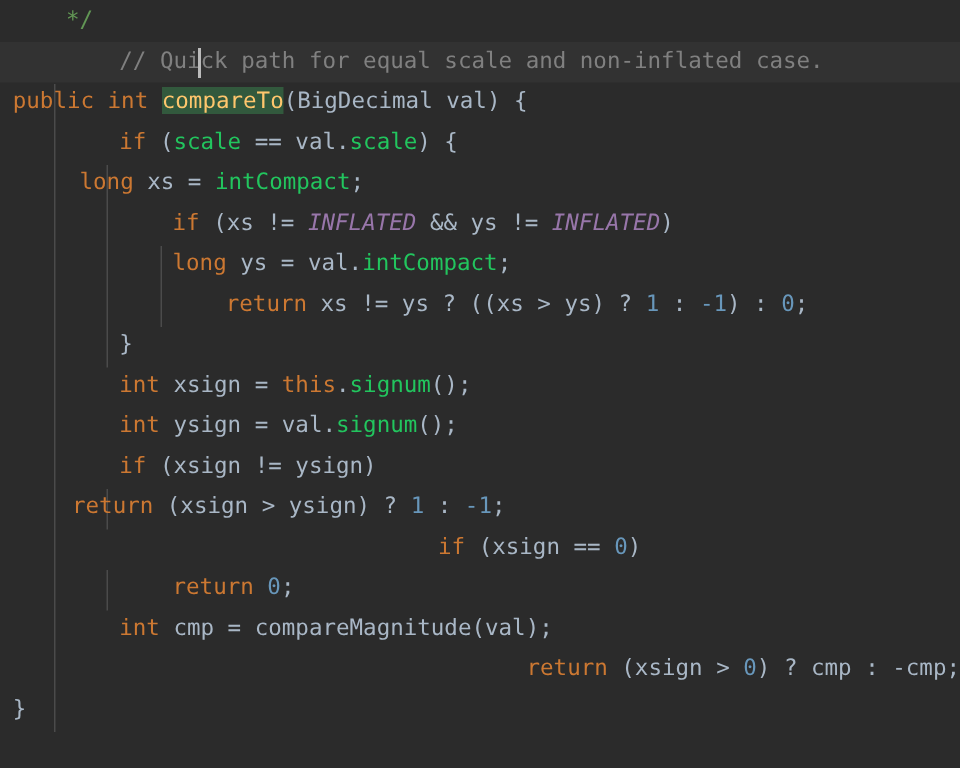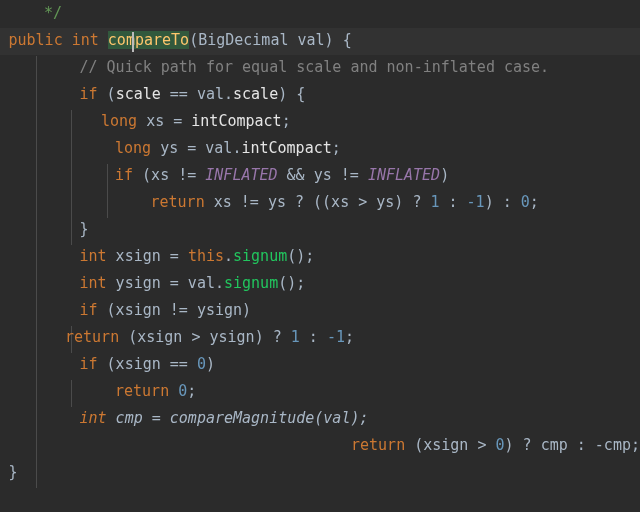--- a/index.html
+++ b/index.html
@@ -86,8 +86,8 @@
 
   <div class="code-layer" id="code-layer">
       <div class="code-line" style="padding-left: 44px;"><span class="t-jdoc">*/</span></div>
+      <div class="code-line" style="padding-left: 79.5px;"><span class="t-comment">// Quick path for equal scale and non-inflated case.</span></div>
       <div class="code-line" style="padding-left: 8.5px;"><span class="t-kw">public</span><span class="t-plain"> </span><span class="t-kw">int</span><span class="t-plain"> </span><span class="occurrence">compareTo</span><span class="t-punc">(</span><span class="t-plain">BigDecimal</span><span class="t-plain"> val</span><span class="t-punc">) {</span></div>
-      <div class="code-line" style="padding-left: 79.5px;"><span class="t-comment">// Quick path for equal scale and non-inflated case.</span></div>
       <div class="code-line" style="padding-left: 79.5px;"><span class="t-kw">if</span><span class="t-punc"> (</span><span class="t-field">scale</span><span class="t-punc"> == </span><span class="t-plain">val</span><span class="t-punc">.</span><span class="t-field">scale</span><span class="t-punc">) {</span></div>
       <div class="code-line" style="padding-left: 53px; margin-left: 48px;"><span class="t-kw">long</span><span class="t-plain"> xs = </span><span class="t-field">intCompact</span><span class="t-punc">;</span></div>
       <div class="code-line" style="padding-left: 115px;"><span class="t-kw">long</span><span class="t-plain"> ys = val</span><span class="t-punc">.</span><span class="t-field">intCompact</span><span class="t-punc">;</span></div>

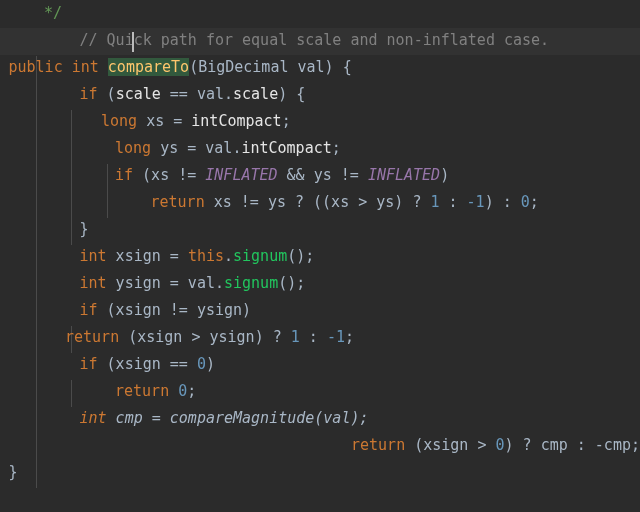--- a/index.html
+++ b/index.html
@@ -56,7 +56,7 @@
   
   .t-kw        { color: #cc7832; }
   .t-plain     { color: #a9b7c6; }
-  .t-field     { color: #e5e5e5; }
+  .t-field     { color: #22c55e; }
   .t-static    { color: #9876aa; font-style: italic; }
   .t-num       { color: #6897bb; }
   .t-comment   { color: #808080; }

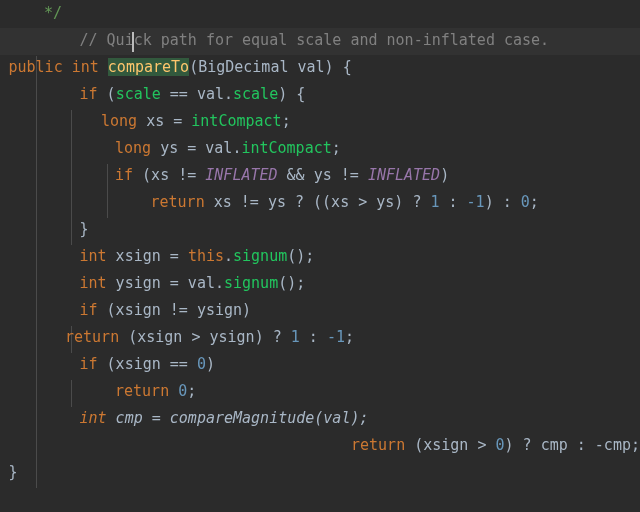--- a/index.html
+++ b/index.html
@@ -89,7 +89,7 @@
       <div class="code-line" style="padding-left: 79.5px;"><span class="t-comment">// Quick path for equal scale and non-inflated case.</span></div>
       <div class="code-line" style="padding-left: 8.5px;"><span class="t-kw">public</span><span class="t-plain"> </span><span class="t-kw">int</span><span class="t-plain"> </span><span class="occurrence">compareTo</span><span class="t-punc">(</span><span class="t-plain">BigDecimal</span><span class="t-plain"> val</span><span class="t-punc">) {</span></div>
       <div class="code-line" style="padding-left: 79.5px;"><span class="t-kw">if</span><span class="t-punc"> (</span><span class="t-field">scale</span><span class="t-punc"> == </span><span class="t-plain">val</span><span class="t-punc">.</span><span class="t-field">scale</span><span class="t-punc">) {</span></div>
-      <div class="code-line" style="padding-left: 53px; margin-left: 48px;"><span class="t-kw">long</span><span class="t-plain"> xs = </span><span class="t-field">intCompact</span><span class="t-punc">;</span></div>
+      <div class="code-line" style="padding-left: 53px;"><span class="t-kw">long</span><span class="t-plain"> xs = </span><span class="t-field">intCompact</span><span class="t-punc">;</span></div>
       <div class="code-line" style="padding-left: 115px;"><span class="t-kw">long</span><span class="t-plain"> ys = val</span><span class="t-punc">.</span><span class="t-field">intCompact</span><span class="t-punc">;</span></div>
       <div class="code-line" style="padding-left: 115px;"><span class="t-kw">if</span><span class="t-plain"> (xs != </span><span class="t-static">INFLATED</span><span class="t-plain"> &amp;&amp; ys != </span><span class="t-static">INFLATED</span><span class="t-punc">)</span></div>
       <div class="code-line" style="padding-left: 150.5px;"><span class="t-kw">return</span><span class="t-plain"> xs != ys ? ((xs &gt; ys) ? </span><span class="t-num">1</span><span class="t-plain"> : </span><span class="t-num">-1</span><span class="t-plain">) : </span><span class="t-num">0</span><span class="t-punc">;</span></div>

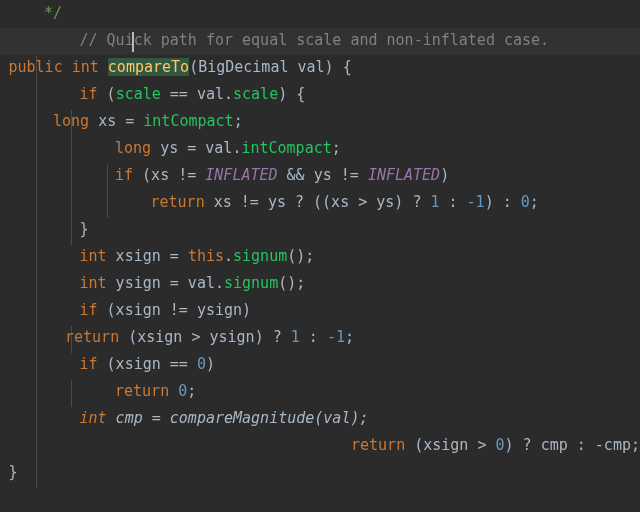--- a/index.html
+++ b/index.html
@@ -90,8 +90,8 @@
       <div class="code-line" style="padding-left: 8.5px;"><span class="t-kw">public</span><span class="t-plain"> </span><span class="t-kw">int</span><span class="t-plain"> </span><span class="occurrence">compareTo</span><span class="t-punc">(</span><span class="t-plain">BigDecimal</span><span class="t-plain"> val</span><span class="t-punc">) {</span></div>
       <div class="code-line" style="padding-left: 79.5px;"><span class="t-kw">if</span><span class="t-punc"> (</span><span class="t-field">scale</span><span class="t-punc"> == </span><span class="t-plain">val</span><span class="t-punc">.</span><span class="t-field">scale</span><span class="t-punc">) {</span></div>
       <div class="code-line" style="padding-left: 53px;"><span class="t-kw">long</span><span class="t-plain"> xs = </span><span class="t-field">intCompact</span><span class="t-punc">;</span></div>
+      <div class="code-line" style="padding-left: 115px;"><span class="t-kw">if</span><span class="t-plain"> (xs != </span><span class="t-static">INFLATED</span><span class="t-plain"> &amp;&amp; ys != </span><span class="t-static">INFLATED</span><span class="t-punc">)</span></div>
       <div class="code-line" style="padding-left: 115px;"><span class="t-kw">long</span><span class="t-plain"> ys = val</span><span class="t-punc">.</span><span class="t-field">intCompact</span><span class="t-punc">;</span></div>
-      <div class="code-line" style="padding-left: 115px;"><span class="t-kw">if</span><span class="t-plain"> (xs != </span><span class="t-static">INFLATED</span><span class="t-plain"> &amp;&amp; ys != </span><span class="t-static">INFLATED</span><span class="t-punc">)</span></div>
       <div class="code-line" style="padding-left: 150.5px;"><span class="t-kw">return</span><span class="t-plain"> xs != ys ? ((xs &gt; ys) ? </span><span class="t-num">1</span><span class="t-plain"> : </span><span class="t-num">-1</span><span class="t-plain">) : </span><span class="t-num">0</span><span class="t-punc">;</span></div>
       <div class="code-line" style="padding-left: 79.5px;"><span class="t-punc">}</span></div>
       <div class="code-line" style="padding-left: 79.5px;"><span class="t-kw">int</span><span class="t-plain"> xsign = </span><span class="t-kw">this</span><span class="t-punc">.</span><span class="t-method">signum</span><span class="t-punc">();</span></div>

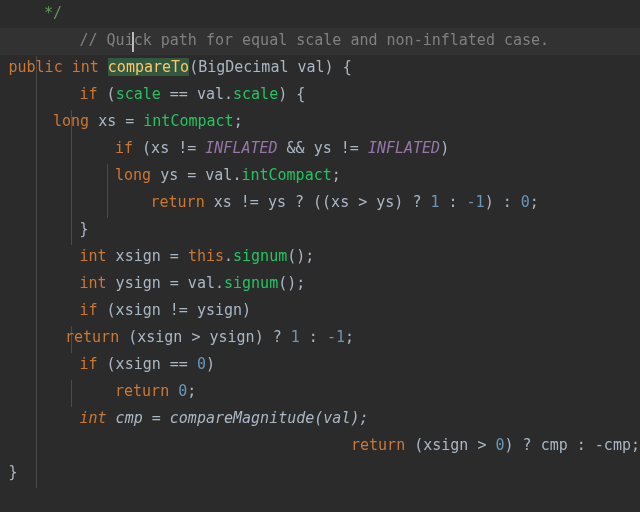--- a/index.html
+++ b/index.html
@@ -97,7 +97,7 @@
       <div class="code-line" style="padding-left: 79.5px;"><span class="t-kw">int</span><span class="t-plain"> xsign = </span><span class="t-kw">this</span><span class="t-punc">.</span><span class="t-method">signum</span><span class="t-punc">();</span></div>
       <div class="code-line" style="padding-left: 79.5px;"><span class="t-kw">int</span><span class="t-plain"> ysign = val</span><span class="t-punc">.</span><span class="t-method">signum</span><span class="t-punc">();</span></div>
       <div class="code-line" style="padding-left: 79.5px;"><span class="t-kw">if</span><span class="t-plain"> (xsign != ysign)</span></div>
-      <div class="code-line" style="padding-left: 65px;"><span class="t-kw">return</span><span class="t-plain"> (xsign &gt; ysign) ? </span><span class="t-num">1</span><span class="t-plain"> : </span><span class="t-num">-1</span><span class="t-punc">;</span></div>
+      <div class="code-line" style="padding-left: 48px;"><span class="t-kw">return</span><span class="t-plain"> (xsign &gt; ysign) ? </span><span class="t-num">1</span><span class="t-plain"> : </span><span class="t-num">-1</span><span class="t-punc">;</span></div>
       <div class="code-line" style="padding-left: 79.5px;"><span class="t-kw">if</span><span class="t-plain"> (xsign == </span><span class="t-num">0</span><span class="t-punc">)</span></div>
       <div class="code-line" style="padding-left: 115px;"><span class="t-kw">return</span><span class="t-plain"> </span><span class="t-num">0</span><span class="t-punc">;</span></div>
       <div class="code-line" style="padding-left: 79.5px; font-style: italic;"><span class="t-kw">int</span><span class="t-plain"> cmp = compareMagnitude(val)</span><span class="t-punc">;</span></div>

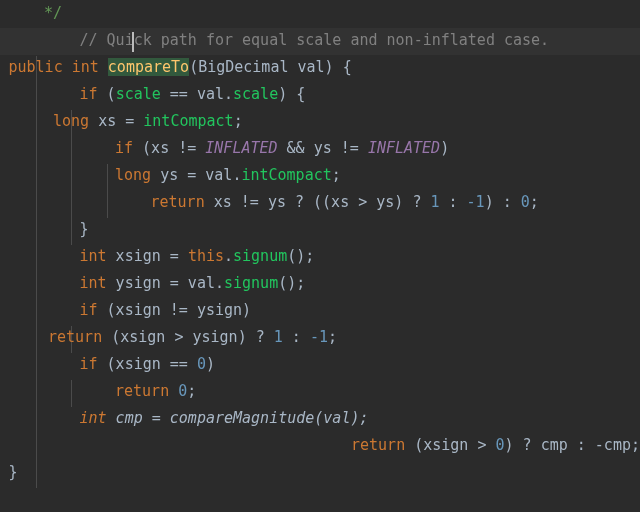--- a/index.html
+++ b/index.html
@@ -98,7 +98,7 @@
       <div class="code-line" style="padding-left: 79.5px;"><span class="t-kw">int</span><span class="t-plain"> ysign = val</span><span class="t-punc">.</span><span class="t-method">signum</span><span class="t-punc">();</span></div>
       <div class="code-line" style="padding-left: 79.5px;"><span class="t-kw">if</span><span class="t-plain"> (xsign != ysign)</span></div>
       <div class="code-line" style="padding-left: 48px;"><span class="t-kw">return</span><span class="t-plain"> (xsign &gt; ysign) ? </span><span class="t-num">1</span><span class="t-plain"> : </span><span class="t-num">-1</span><span class="t-punc">;</span></div>
-      <div class="code-line" style="padding-left: 79.5px;"><span class="t-kw">if</span><span class="t-plain"> (xsign == </span><span class="t-num">0</span><span class="t-punc">)</span></div>
+      <div class="code-line" style="padding-left: 79.5px; text-align: center;"><span class="t-kw">if</span><span class="t-plain"> (xsign == </span><span class="t-num">0</span><span class="t-punc">)</span></div>
       <div class="code-line" style="padding-left: 115px;"><span class="t-kw">return</span><span class="t-plain"> </span><span class="t-num">0</span><span class="t-punc">;</span></div>
       <div class="code-line" style="padding-left: 79.5px; font-style: italic;"><span class="t-kw">int</span><span class="t-plain"> cmp = compareMagnitude(val)</span><span class="t-punc">;</span></div>
       <div class="code-line" style="padding-left: 79.5px; text-align: right;"><span class="t-kw">return</span><span class="t-plain"> (xsign &gt; </span><span class="t-num">0</span><span class="t-plain">) ? cmp : -cmp</span><span class="t-punc">;</span></div>

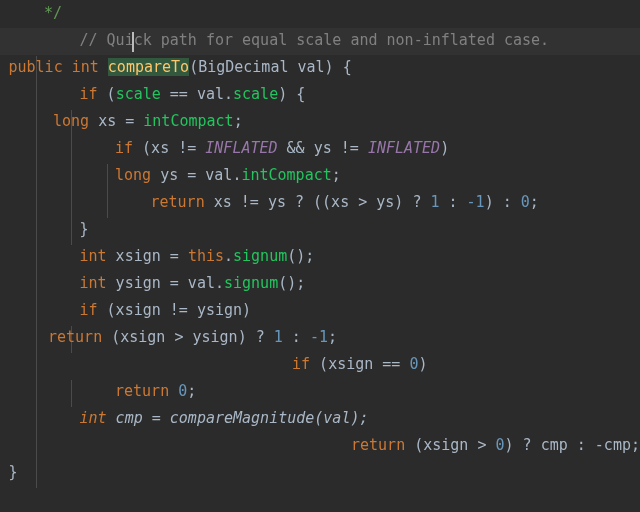--- a/index.html
+++ b/index.html
@@ -100,7 +100,7 @@
       <div class="code-line" style="padding-left: 48px;"><span class="t-kw">return</span><span class="t-plain"> (xsign &gt; ysign) ? </span><span class="t-num">1</span><span class="t-plain"> : </span><span class="t-num">-1</span><span class="t-punc">;</span></div>
       <div class="code-line" style="padding-left: 79.5px; text-align: center;"><span class="t-kw">if</span><span class="t-plain"> (xsign == </span><span class="t-num">0</span><span class="t-punc">)</span></div>
       <div class="code-line" style="padding-left: 115px;"><span class="t-kw">return</span><span class="t-plain"> </span><span class="t-num">0</span><span class="t-punc">;</span></div>
-      <div class="code-line" style="padding-left: 79.5px; font-style: italic;"><span class="t-kw">int</span><span class="t-plain"> cmp = compareMagnitude(val)</span><span class="t-punc">;</span></div>
+      <div class="code-line" style="padding-left: 79.5px;"><span class="t-kw">int</span><span class="t-plain"> cmp = compareMagnitude(val)</span><span class="t-punc">;</span></div>
       <div class="code-line" style="padding-left: 79.5px; text-align: right;"><span class="t-kw">return</span><span class="t-plain"> (xsign &gt; </span><span class="t-num">0</span><span class="t-plain">) ? cmp : -cmp</span><span class="t-punc">;</span></div>
       <div class="code-line" style="padding-left: 8.5px;"><span class="t-punc">}</span></div>
     </div>

